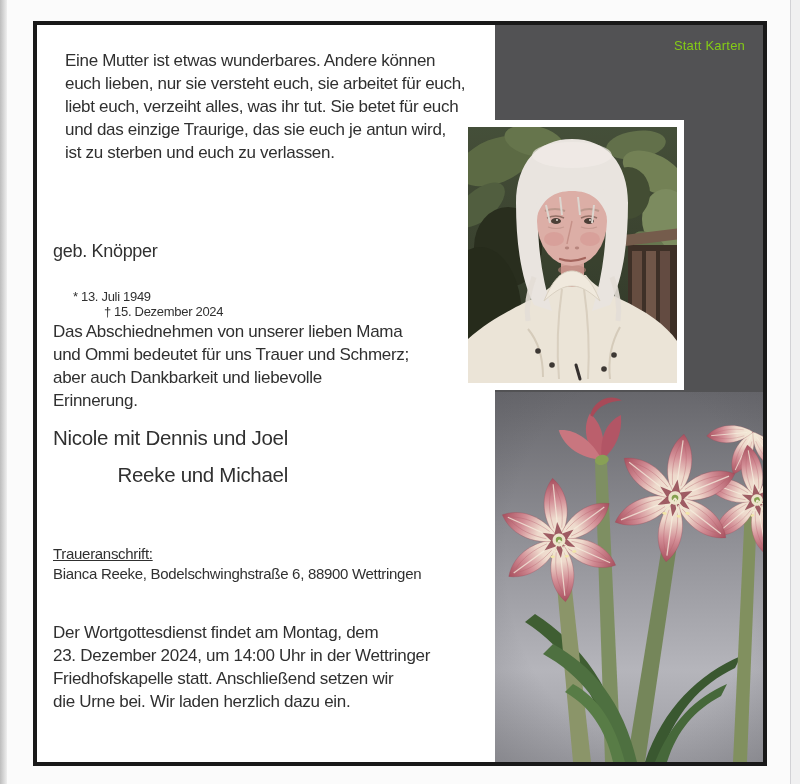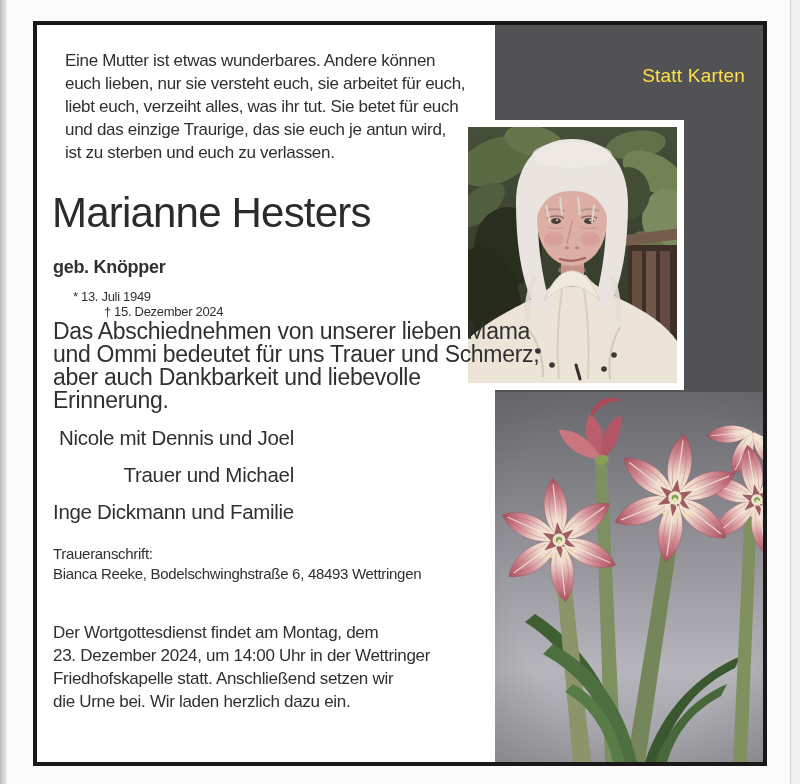--- a/index.html
+++ b/index.html
@@ -25,7 +25,7 @@
   }
   .panel-label {
     position:absolute; top:13px; right:18px;
-    font-size:19px; color:#fde047; letter-spacing:0.2px;margin-top:27px;
+    font-size:13px; color:#84cc16; letter-spacing:0.2px;
   }
   .portrait {
     position:absolute; left:424px; top:95px; width:223px; height:270px;

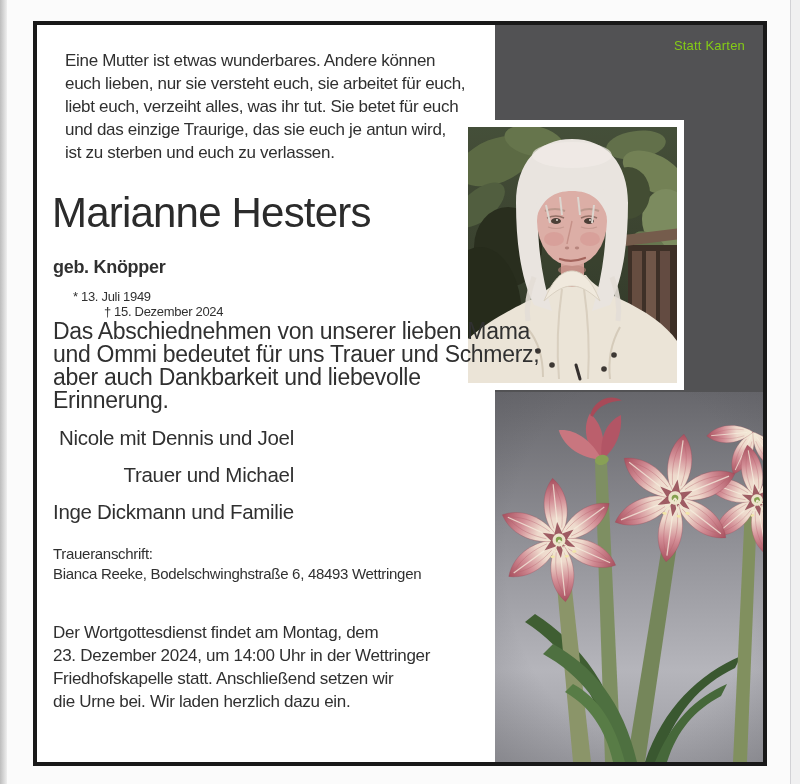--- a/index.html
+++ b/index.html
@@ -229,7 +229,6 @@
 und das einzige Traurige, das sie euch je antun wird,
 ist zu sterben und euch zu verlassen.</div>
 
-    <h1 class="name">Marianne Hesters</h1>
 
     <div class="t maiden">geb. Knöpper</div>
 

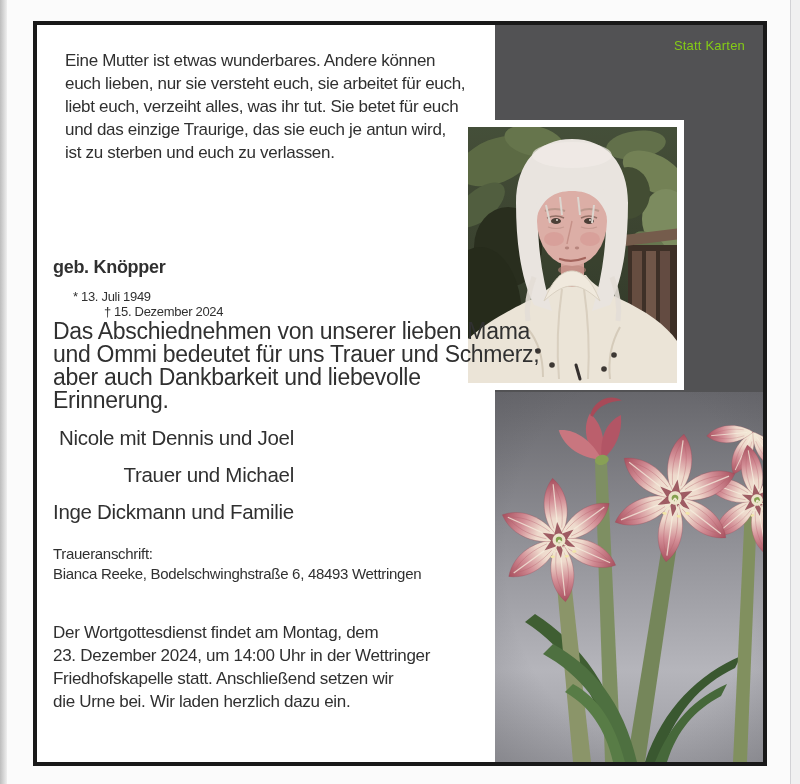--- a/index.html
+++ b/index.html
@@ -39,7 +39,7 @@
   .opening  { top:24px;  font-size:17px;  line-height:23px;margin-left:12px; }
   .name     { position:absolute; left:15px; top:164px; margin:0; font-weight:400;
               font-size:42px; line-height:48px; letter-spacing:-0.8px; color:#2b2b2b; }
-  .maiden   { top:232px; font-size:18px;font-weight:bold; }
+  .maiden   { top:216px; font-size:18px; }
   .dates    { top:249px; font-size:13px; }
   .dates .death { margin-left:31px; }
   .grief    { top:295px; font-size:23px;  line-height:23px; }

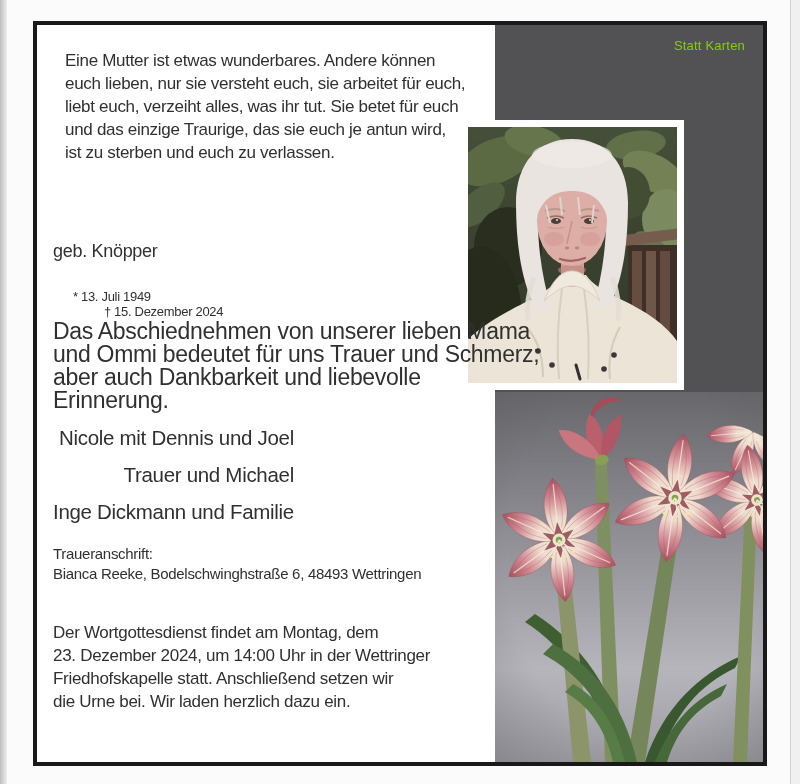--- a/index.html
+++ b/index.html
@@ -42,7 +42,7 @@
   .maiden   { top:216px; font-size:18px; }
   .dates    { top:249px; font-size:13px; }
   .dates .death { margin-left:31px; }
-  .grief    { top:295px; font-size:23px;  line-height:23px; }
+  .grief    { top:295px; font-size:17px;  line-height:23px; }
   .mourners { position:absolute; left:16px; top:394px;text-align:right; }
   .mourner  { font-size:20.5px; line-height:37px; letter-spacing:-0.3px; color:#303030; white-space:pre; }
   .addr-label { top:520px; font-size:15px; }

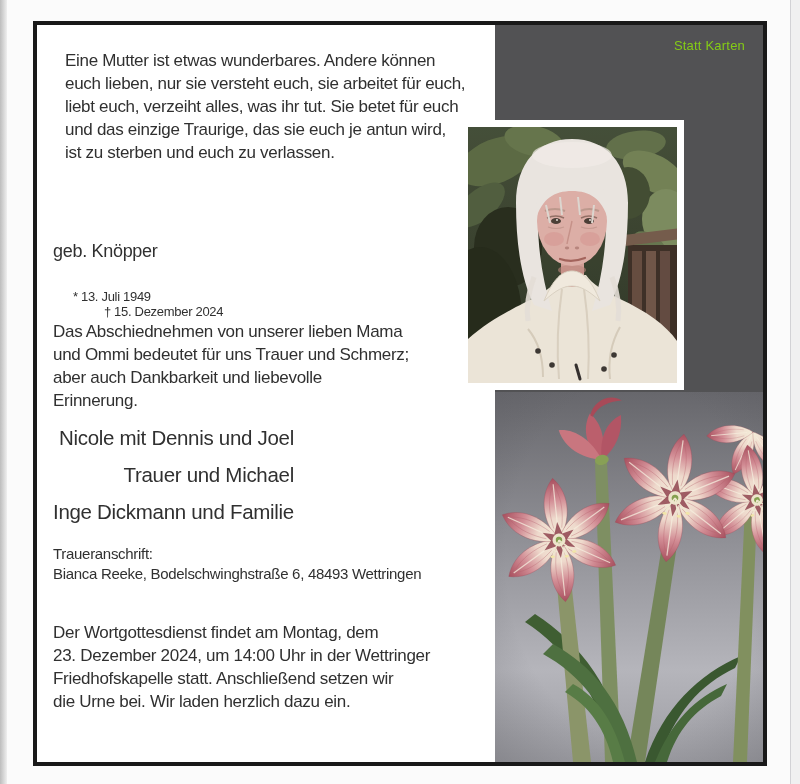--- a/index.html
+++ b/index.html
@@ -244,7 +244,7 @@
 
     <div class="mourners">
       <div class="mourner">Nicole mit Dennis und Joel</div>
-      <div class="mourner">Trauer und Michael</div>
+      <div class="mourner">Reeke und Michael</div>
       <div class="mourner">Inge Dickmann und Familie</div>
     </div>
 

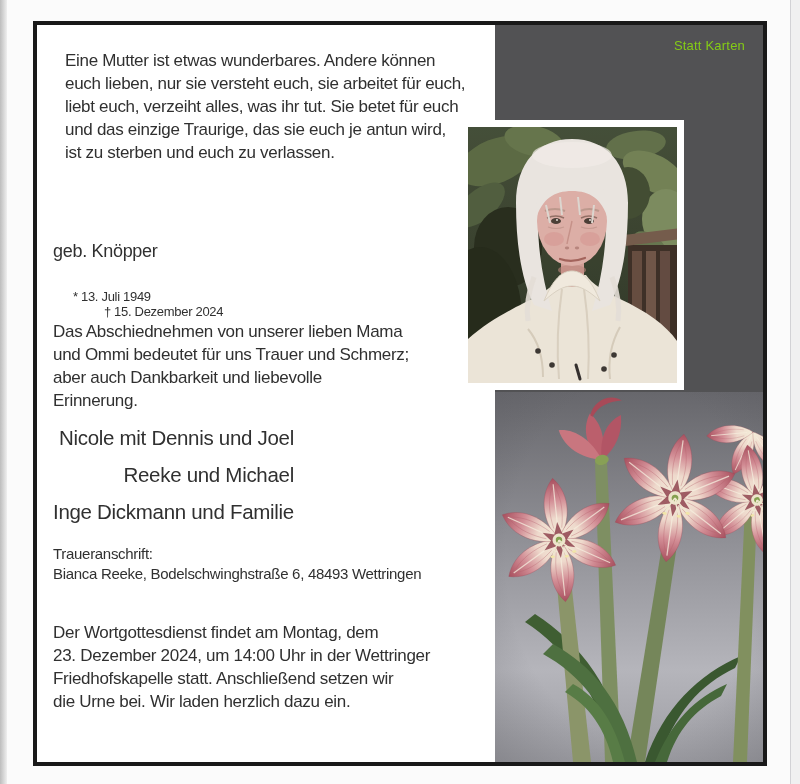--- a/index.html
+++ b/index.html
@@ -245,7 +245,6 @@
     <div class="mourners">
       <div class="mourner">Nicole mit Dennis und Joel</div>
       <div class="mourner">Reeke und Michael</div>
-      <div class="mourner">Inge Dickmann und Familie</div>
     </div>
 
     <div class="t addr-label">Traueranschrift:</div>

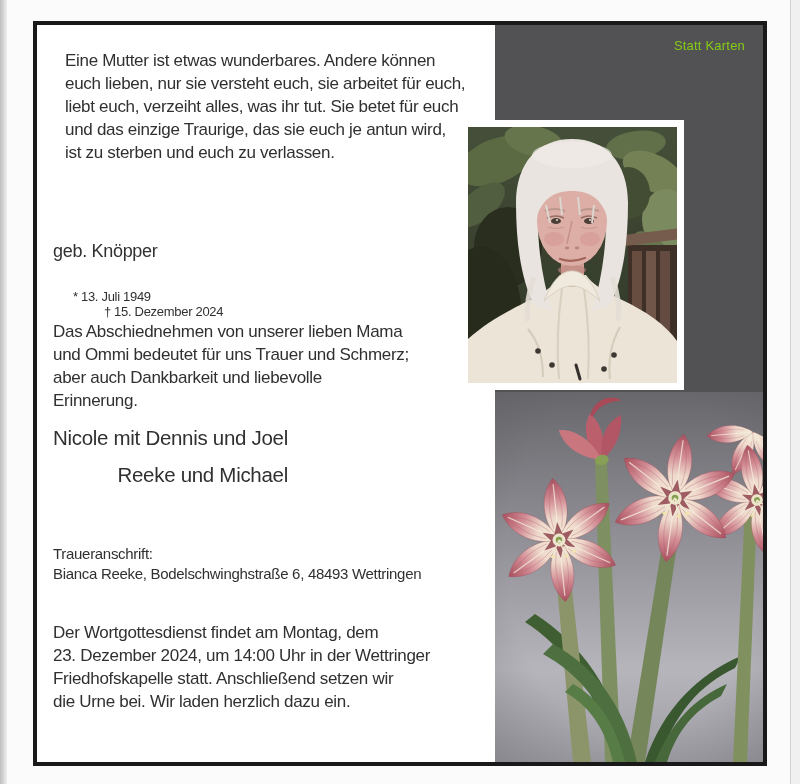--- a/index.html
+++ b/index.html
@@ -45,7 +45,7 @@
   .grief    { top:295px; font-size:17px;  line-height:23px; }
   .mourners { position:absolute; left:16px; top:394px;text-align:right; }
   .mourner  { font-size:20.5px; line-height:37px; letter-spacing:-0.3px; color:#303030; white-space:pre; }
-  .addr-label { top:520px; font-size:15px; }
+  .addr-label { top:520px; font-size:15px;text-decoration:underline; }
   .addr       { top:540px; font-size:15px; }
   .service    { top:596px; font-size:17px; line-height:23px; }
   .portal     { top:684px; font-size:13px; line-height:16.5px; }

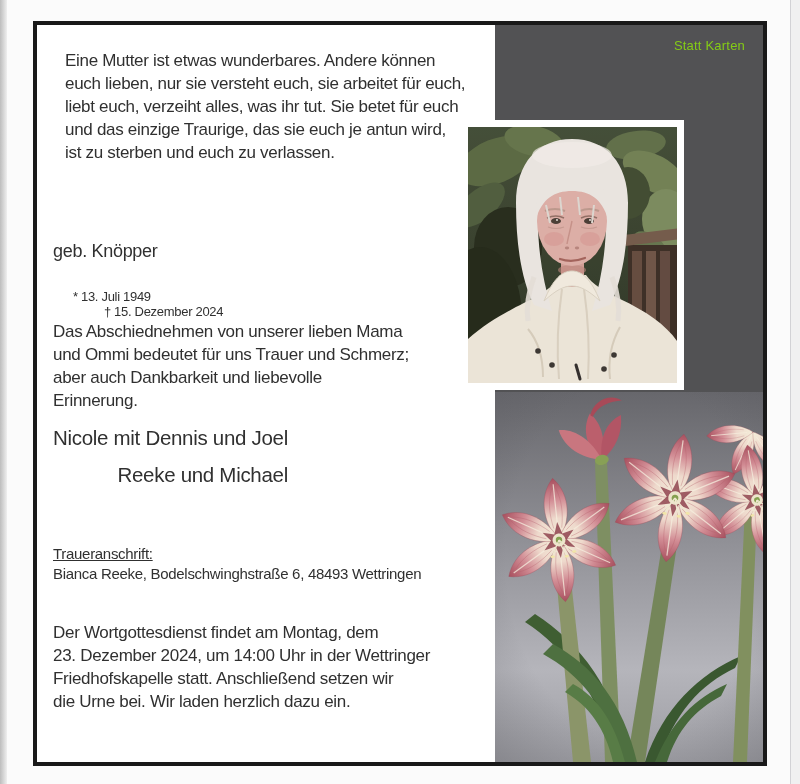--- a/index.html
+++ b/index.html
@@ -248,7 +248,7 @@
     </div>
 
     <div class="t addr-label">Traueranschrift:</div>
-    <div class="t addr">Bianca Reeke, Bodelschwinghstraße 6, 48493 Wettringen</div>
+    <div class="t addr">Bianca Reeke, Bodelschwinghstraße 6, 88900 Wettringen</div>
 
     <div class="t service">Der Wortgottesdienst findet am Montag, dem
 23. Dezember 2024, um 14:00 Uhr in der Wettringer

